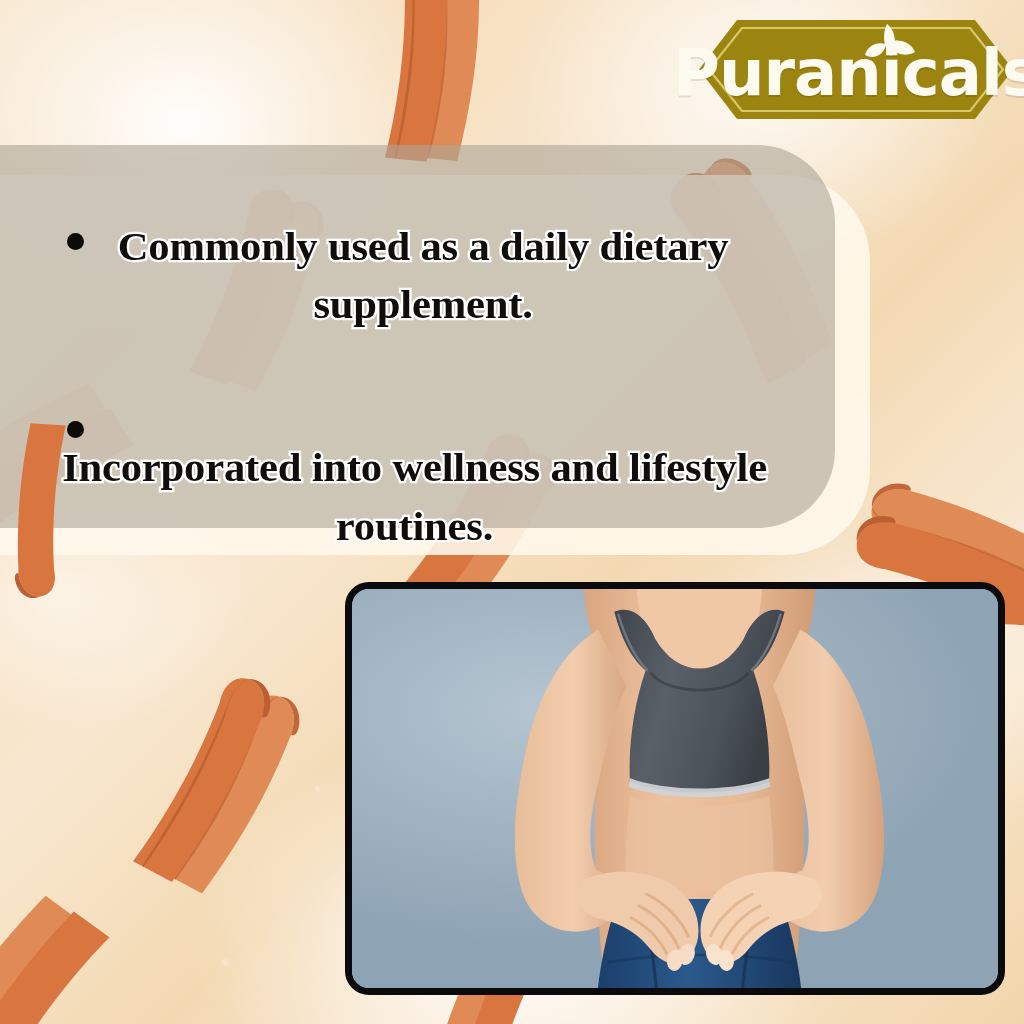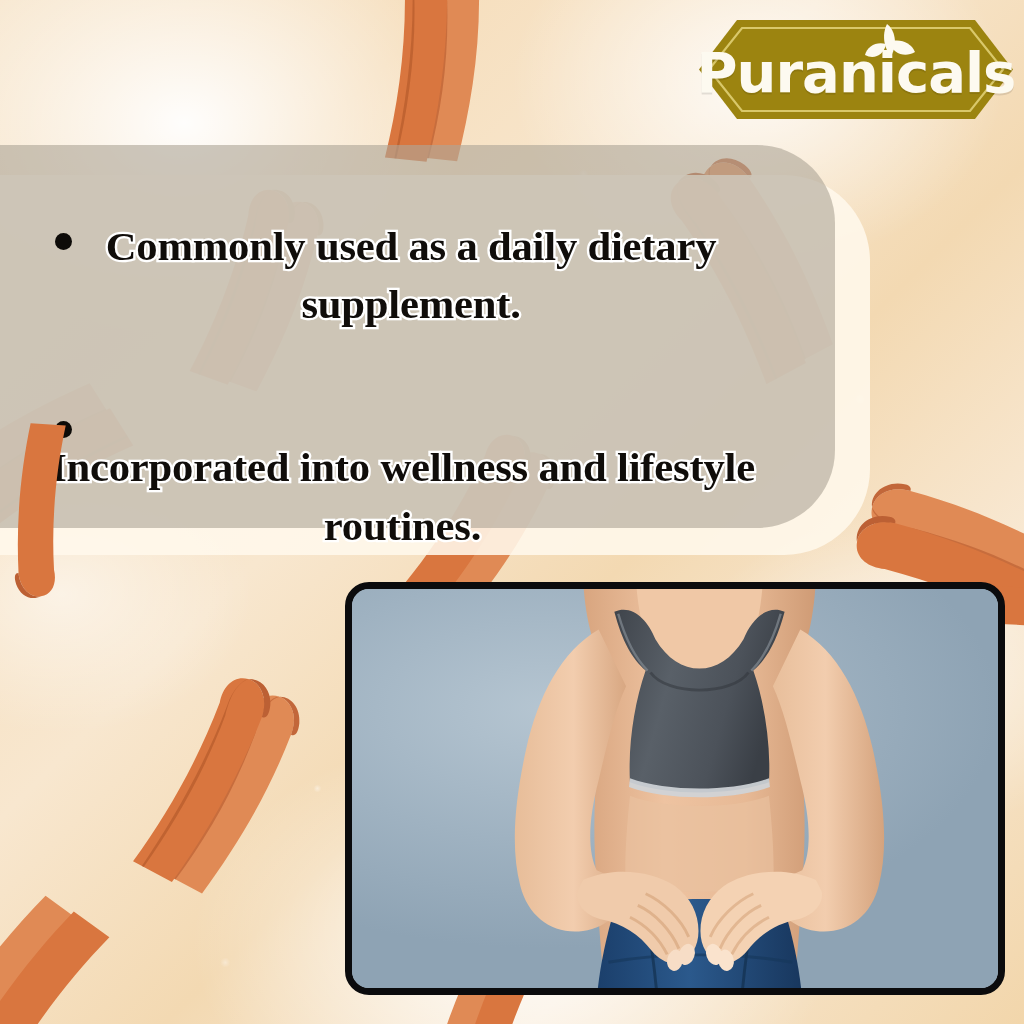--- a/index.html
+++ b/index.html
@@ -89,7 +89,7 @@
     position:absolute;left:0;top:0;width:100%;height:100%;
     display:flex;align-items:center;justify-content:center;
     font-family:"DejaVu Sans", sans-serif;font-weight:bold;
-    font-size:56px;color:#fdfaf0;letter-spacing:-1px;
+    font-size:64px;color:#fdfaf0;letter-spacing:-1px;
     padding-top:6px;box-sizing:border-box;
     text-shadow:0 2px 0 rgba(0,0,0,.10);
   }

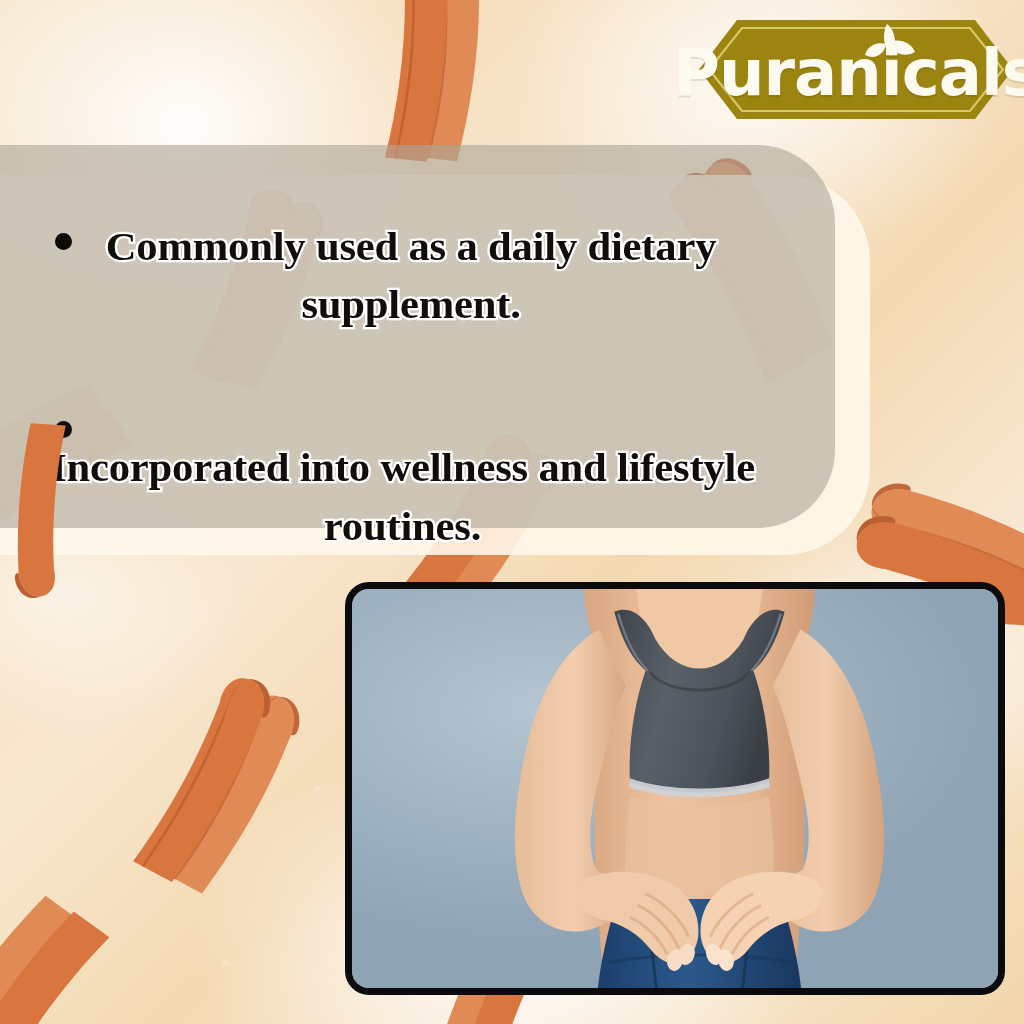--- a/index.html
+++ b/index.html
@@ -48,7 +48,7 @@
     border-radius:0 78px 78px 0;
   }
 
-  .bullets{position:absolute;left:0;top:145px;width:880px;}
+  .bullets{position:absolute;left:12px;top:145px;width:880px;}
   .bullet-row{display:flex;align-items:flex-start;}
   .dot{
     width:17px;height:17px;border-radius:50%;background:#0d0b08;

